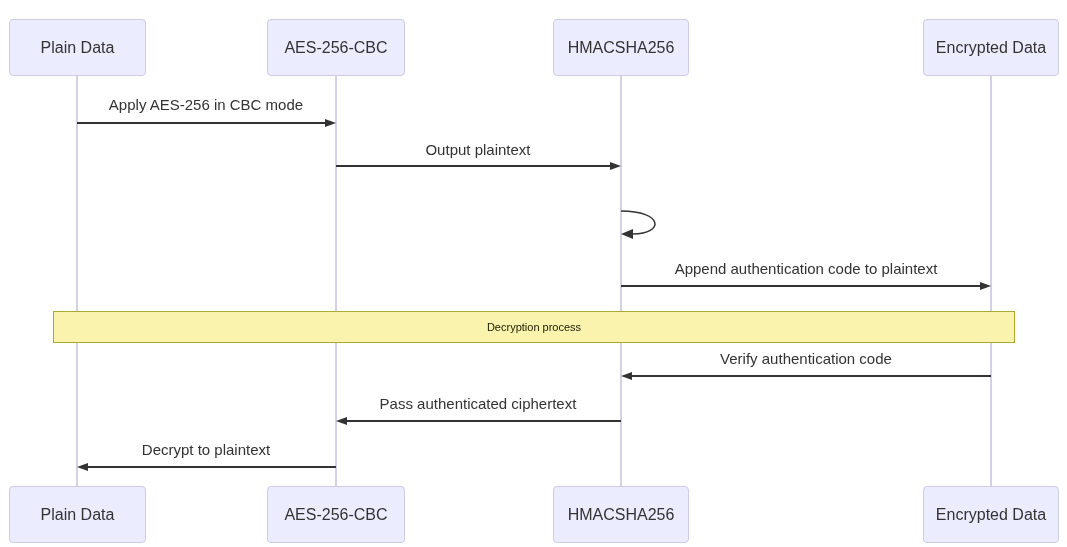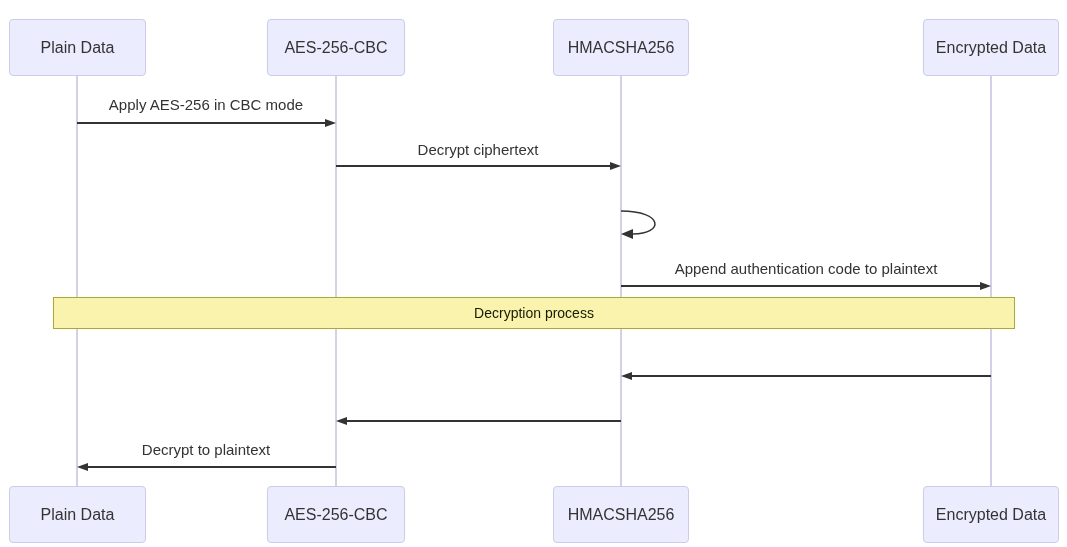--- a/index.html
+++ b/index.html
@@ -104,7 +104,7 @@
   <div class="line" style="left:77px;top:116px;width:249px"></div>
   <div class="arr-r" style="left:325px;top:113px"></div>
 
-  <div class="msg-label" style="left:228px;top:135px">Decrypt ciphertext</div>
+  <div class="msg-label" style="left:228px;top:135px">Output plaintext</div>
   <div class="line" style="left:336px;top:159px;width:275px"></div>
   <div class="arr-r" style="left:610px;top:156px"></div>
 

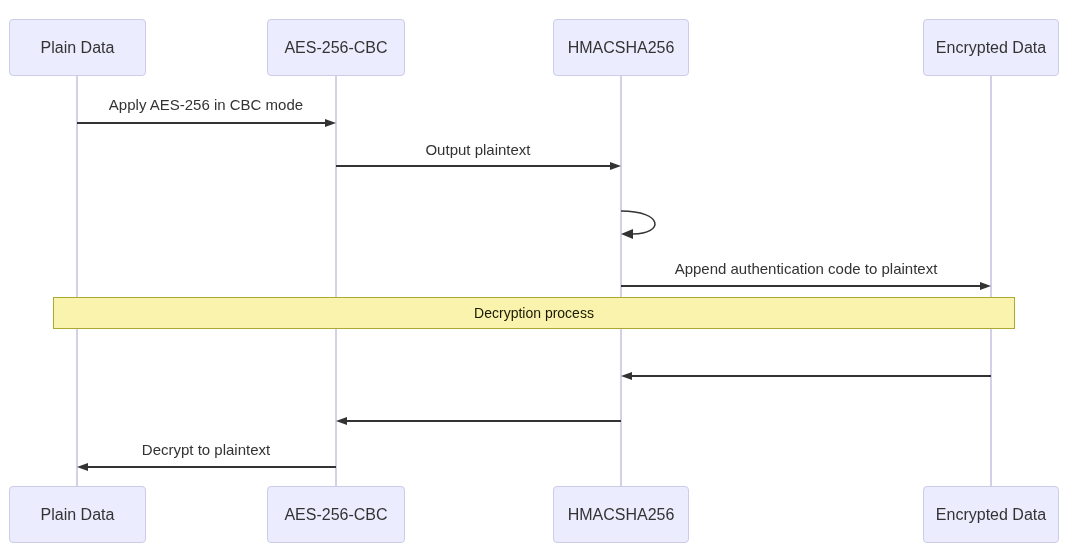--- a/index.html
+++ b/index.html
@@ -56,12 +56,12 @@
   }
   .self-loop{position:absolute;left:620px;top:201px;}
   .note{
-    position:absolute;left:53px;top:291px;width:962px;height:32px;
+    position:absolute;left:53px;top:305px;width:962px;height:32px;
     box-sizing:border-box;
     background:var(--note-fill);
     border:1px solid var(--note-border);
     display:flex;align-items:center;justify-content:center;
-    font-size:14px;color:#1a1a00;
+    font-size:11px;color:#1a1a00;
   }
 </style>
 </head>

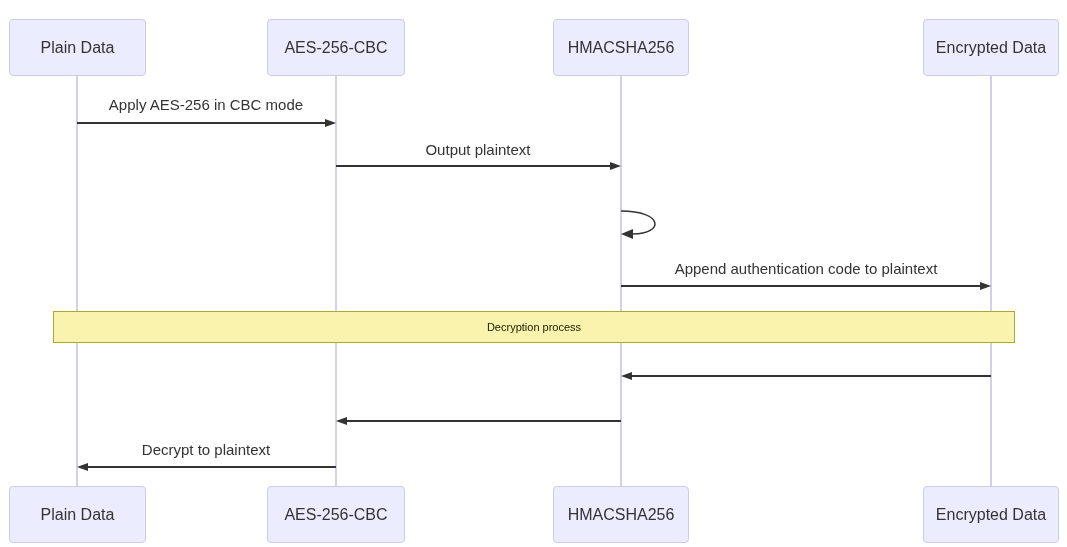--- a/index.html
+++ b/index.html
@@ -121,6 +121,7 @@
     <span>Decryption process</span>
   </div>
 
+  <div class="msg-label" style="left:556px;top:344px">Verify authentication code</div>
   <div class="line" style="left:631px;top:369px;width:360px"></div>
   <div class="arr-l" style="left:621px;top:366px"></div>
 

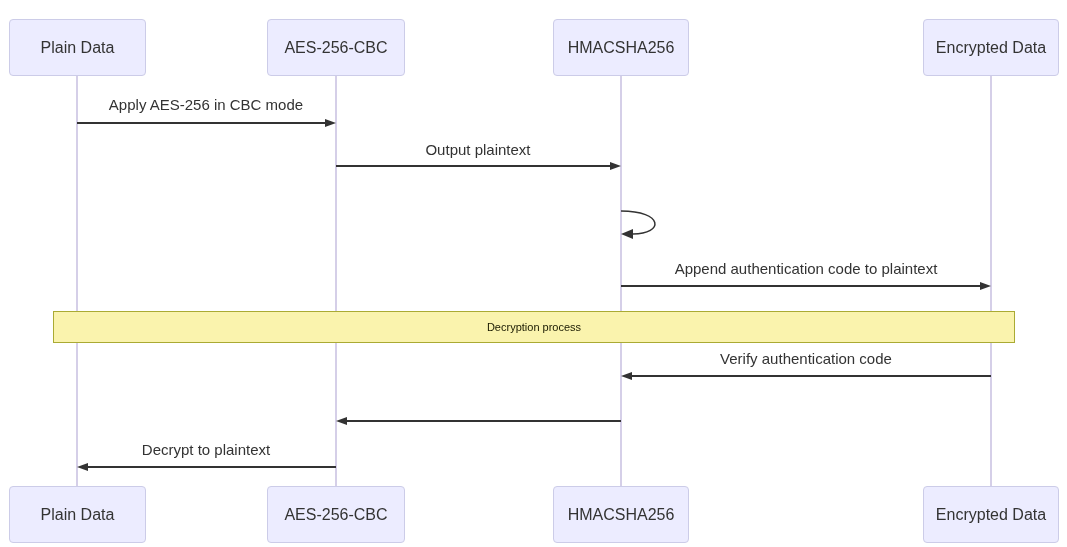--- a/index.html
+++ b/index.html
@@ -125,6 +125,7 @@
   <div class="line" style="left:631px;top:369px;width:360px"></div>
   <div class="arr-l" style="left:621px;top:366px"></div>
 
+  <div class="msg-label" style="left:228px;top:389px">Pass authenticated ciphertext</div>
   <div class="line" style="left:346px;top:414px;width:275px"></div>
   <div class="arr-l" style="left:336px;top:411px"></div>
 

